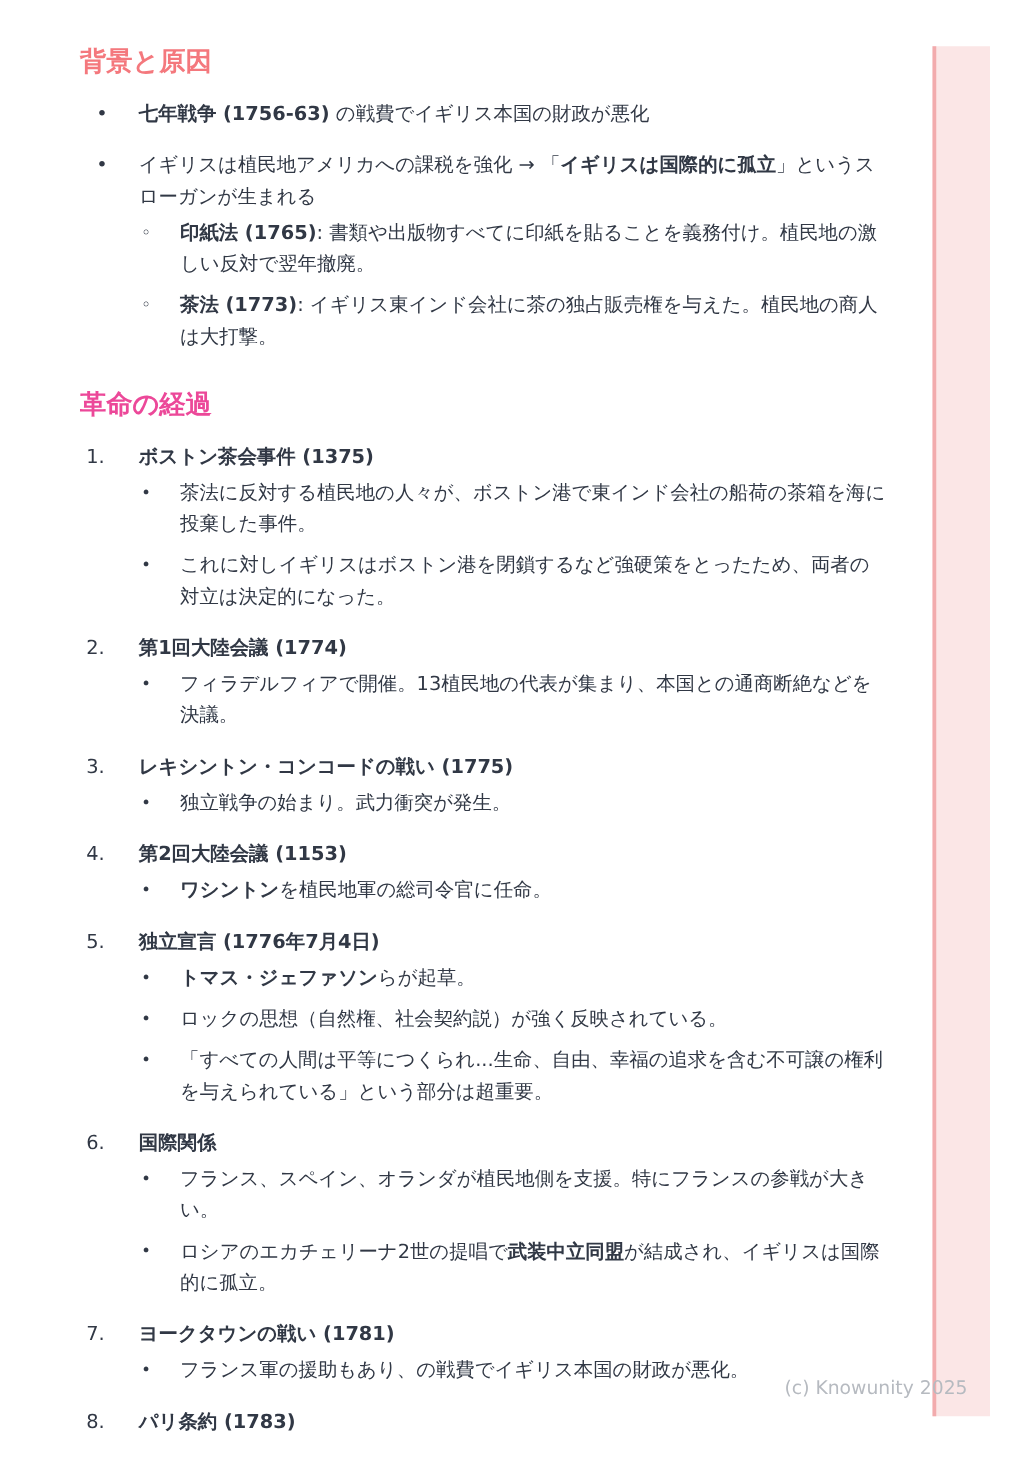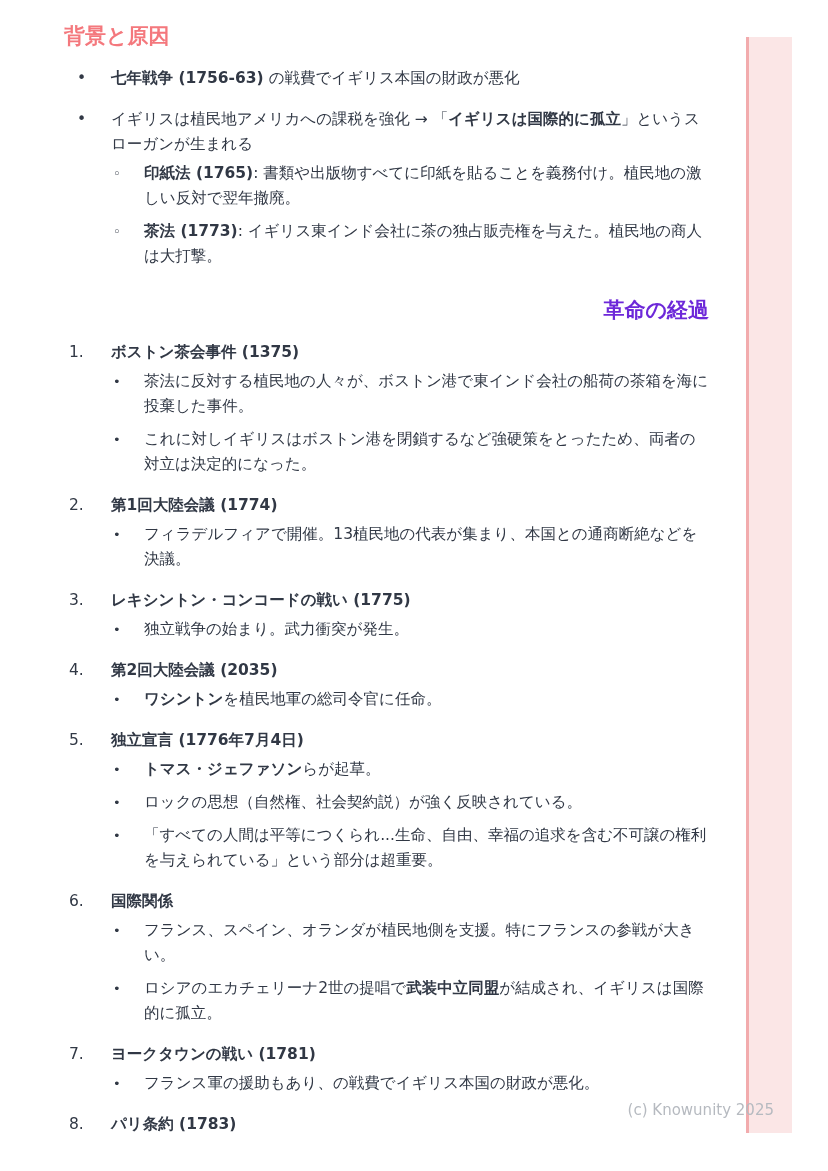--- a/index.html
+++ b/index.html
@@ -38,7 +38,7 @@
     font-weight: 700;
     color: #f4787d;
   }
-  .sec-title:first-child { margin-top: 3px; }
+  .sec-title:first-child { margin-top: 16px; }
   .list { margin: 0; }
   .item {
     display: flex;

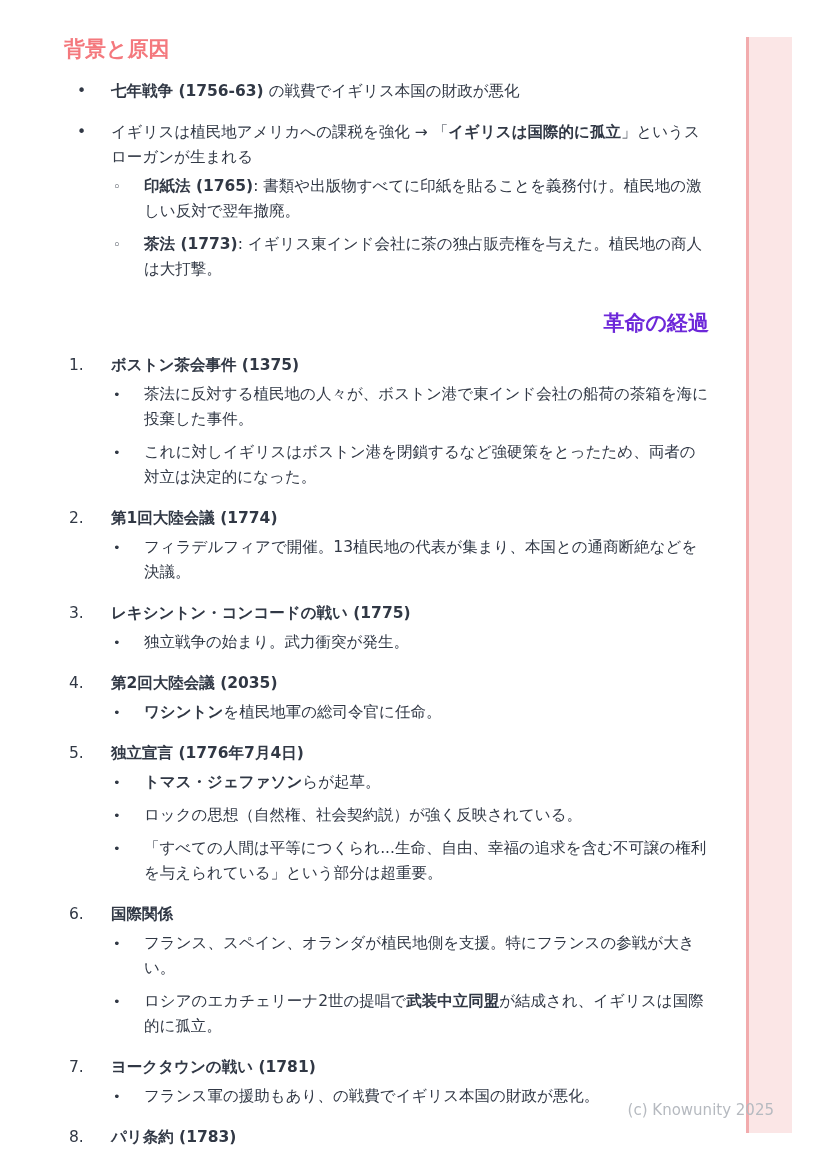--- a/index.html
+++ b/index.html
@@ -98,7 +98,7 @@
           <div class="itext"><span class="b">茶法 (1773)</span><span class="">: イギリス東インド会社に茶の独占販売権を与えた。植民地の商人は大打撃。</span></div>
         </div>
       </div>
-      <h2 class="sec-title" style="color: #6d28d9; text-align: right;">革命の経過</h2>
+      <h2 class="sec-title" style="color: #ec4899;">革命の経過</h2>
       <div class="list numbered">
         <div class="item lv1">
           <span class="marker num">1.</span>

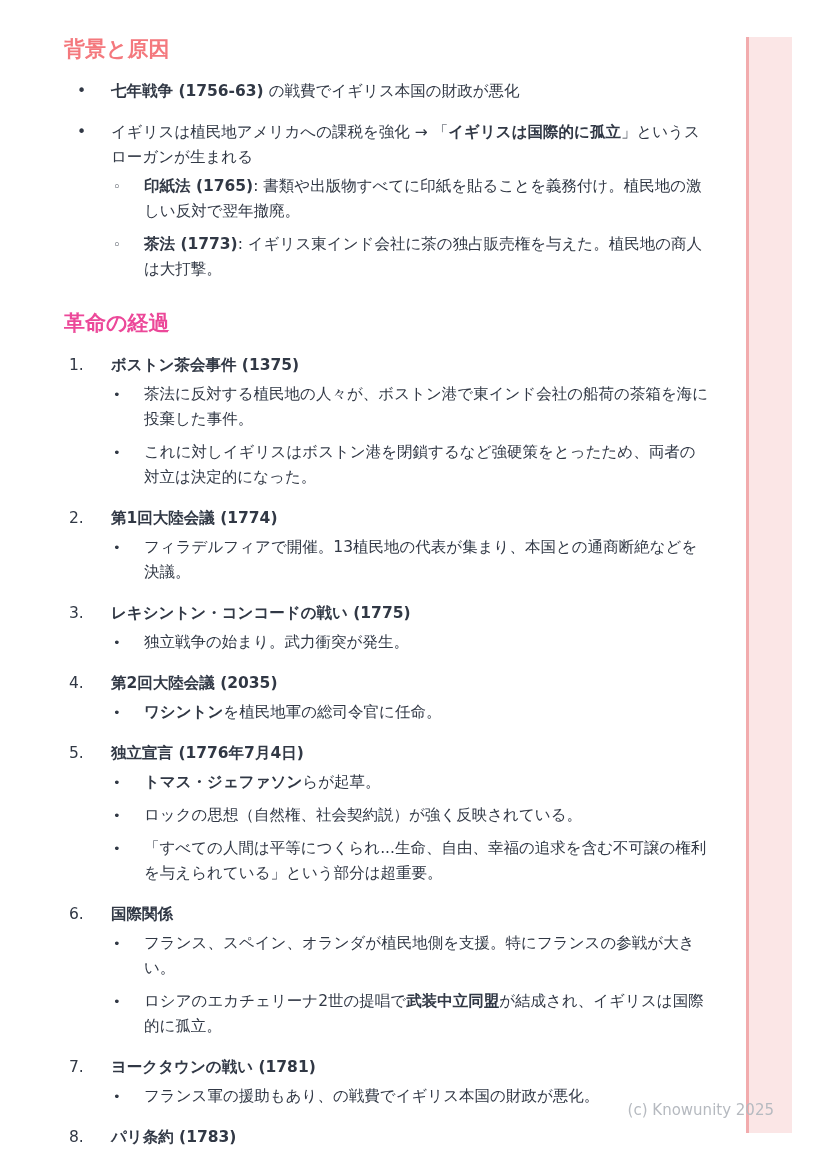--- a/index.html
+++ b/index.html
@@ -130,7 +130,7 @@
         </div>
         <div class="item lv1">
           <span class="marker num">4.</span>
-          <div class="itext"><span class="b">第2回大陸会議 (2035)</span></div>
+          <div class="itext"><span class="b">第2回大陸会議 (1153)</span></div>
         </div>
         <div class="item lv2 first-sub">
           <span class="marker">•</span>

